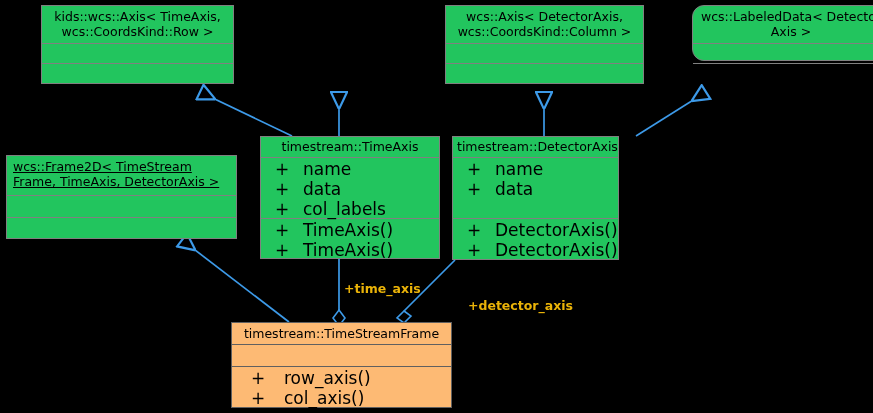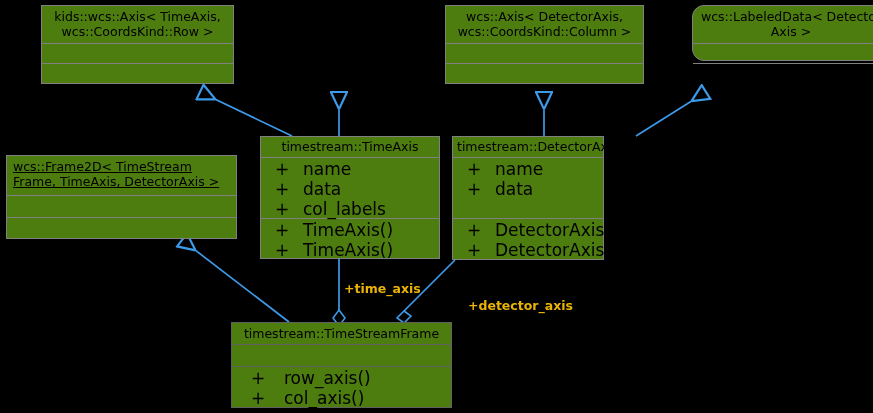--- a/index.html
+++ b/index.html
@@ -6,7 +6,7 @@
   #stage{position:relative;width:873px;height:413px;background:#000;overflow:hidden;
          font-family:"DejaVu Sans","Liberation Sans",sans-serif;}
   svg{position:absolute;left:0;top:0;width:873px;height:413px;}
-  .uml-box{position:absolute;box-sizing:border-box;border:1px solid #808080;background:#4d7c0f;}
+  .uml-box{position:absolute;box-sizing:border-box;border:1px solid #808080;background:#22c55e;}
   .uml-box.focus{background:#4d7c0f;border:1px solid #606060;}
   .cls-title{box-sizing:border-box;text-align:center;color:#000;font-size:12.5px;line-height:15px;
              padding:3px 4px 4px 4px;border-bottom:1px solid #808080;white-space:pre-line;}

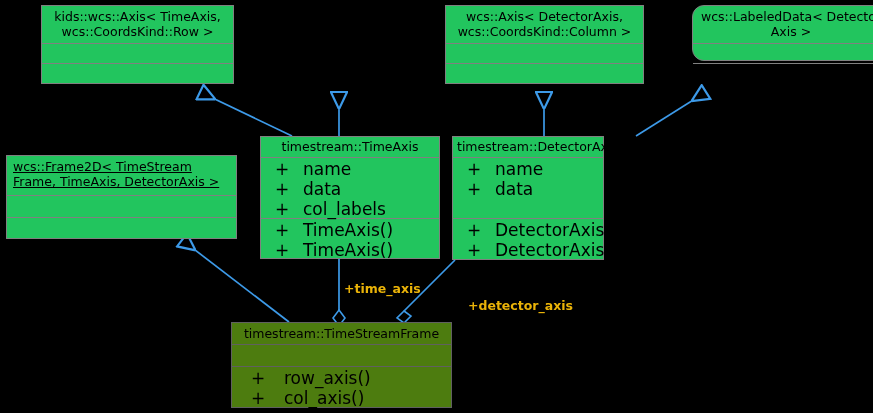--- a/index.html
+++ b/index.html
@@ -103,7 +103,7 @@
     </div>
   </div>
 
-  <div class="uml-box" style="left:452px;top:136px;width:152px;height:124px;">
+  <div class="uml-box" style="left:452px;top:136px;width:167px;height:124px;">
     <div class="cls-title" style="height:21px;line-height:16px;padding-top:2px;">timestream::DetectorAxis</div>
     <div class="cls-sec" style="height:61px;padding-top:1px;">
       <span class="mrow"><span class="vis">+</span><span class="nm">name</span></span>

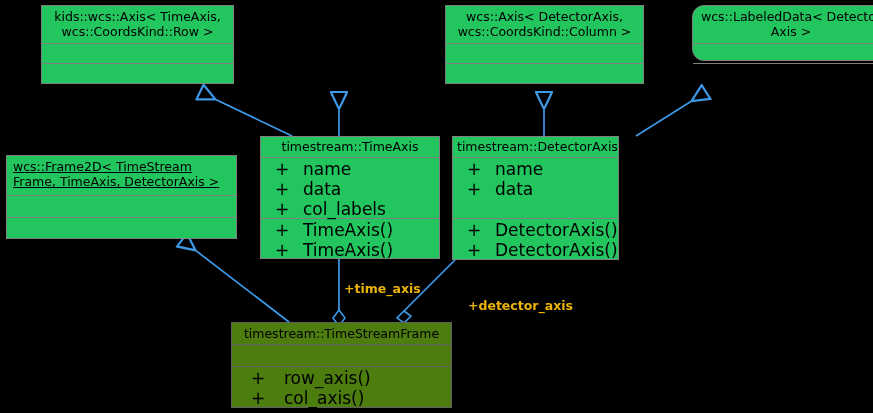--- a/index.html
+++ b/index.html
@@ -7,7 +7,7 @@
          font-family:"DejaVu Sans","Liberation Sans",sans-serif;}
   svg{position:absolute;left:0;top:0;width:873px;height:413px;}
   .uml-box{position:absolute;box-sizing:border-box;border:1px solid #808080;background:#22c55e;}
-  .uml-box.focus{background:#4d7c0f;border:1px solid #606060;}
+  .uml-box.focus{background:#fdba74;border:1px solid #606060;}
   .cls-title{box-sizing:border-box;text-align:center;color:#000;font-size:12.5px;line-height:15px;
              padding:3px 4px 4px 4px;border-bottom:1px solid #808080;white-space:pre-line;}
   .cls-sec{box-sizing:border-box;border-bottom:1px solid #808080;}

